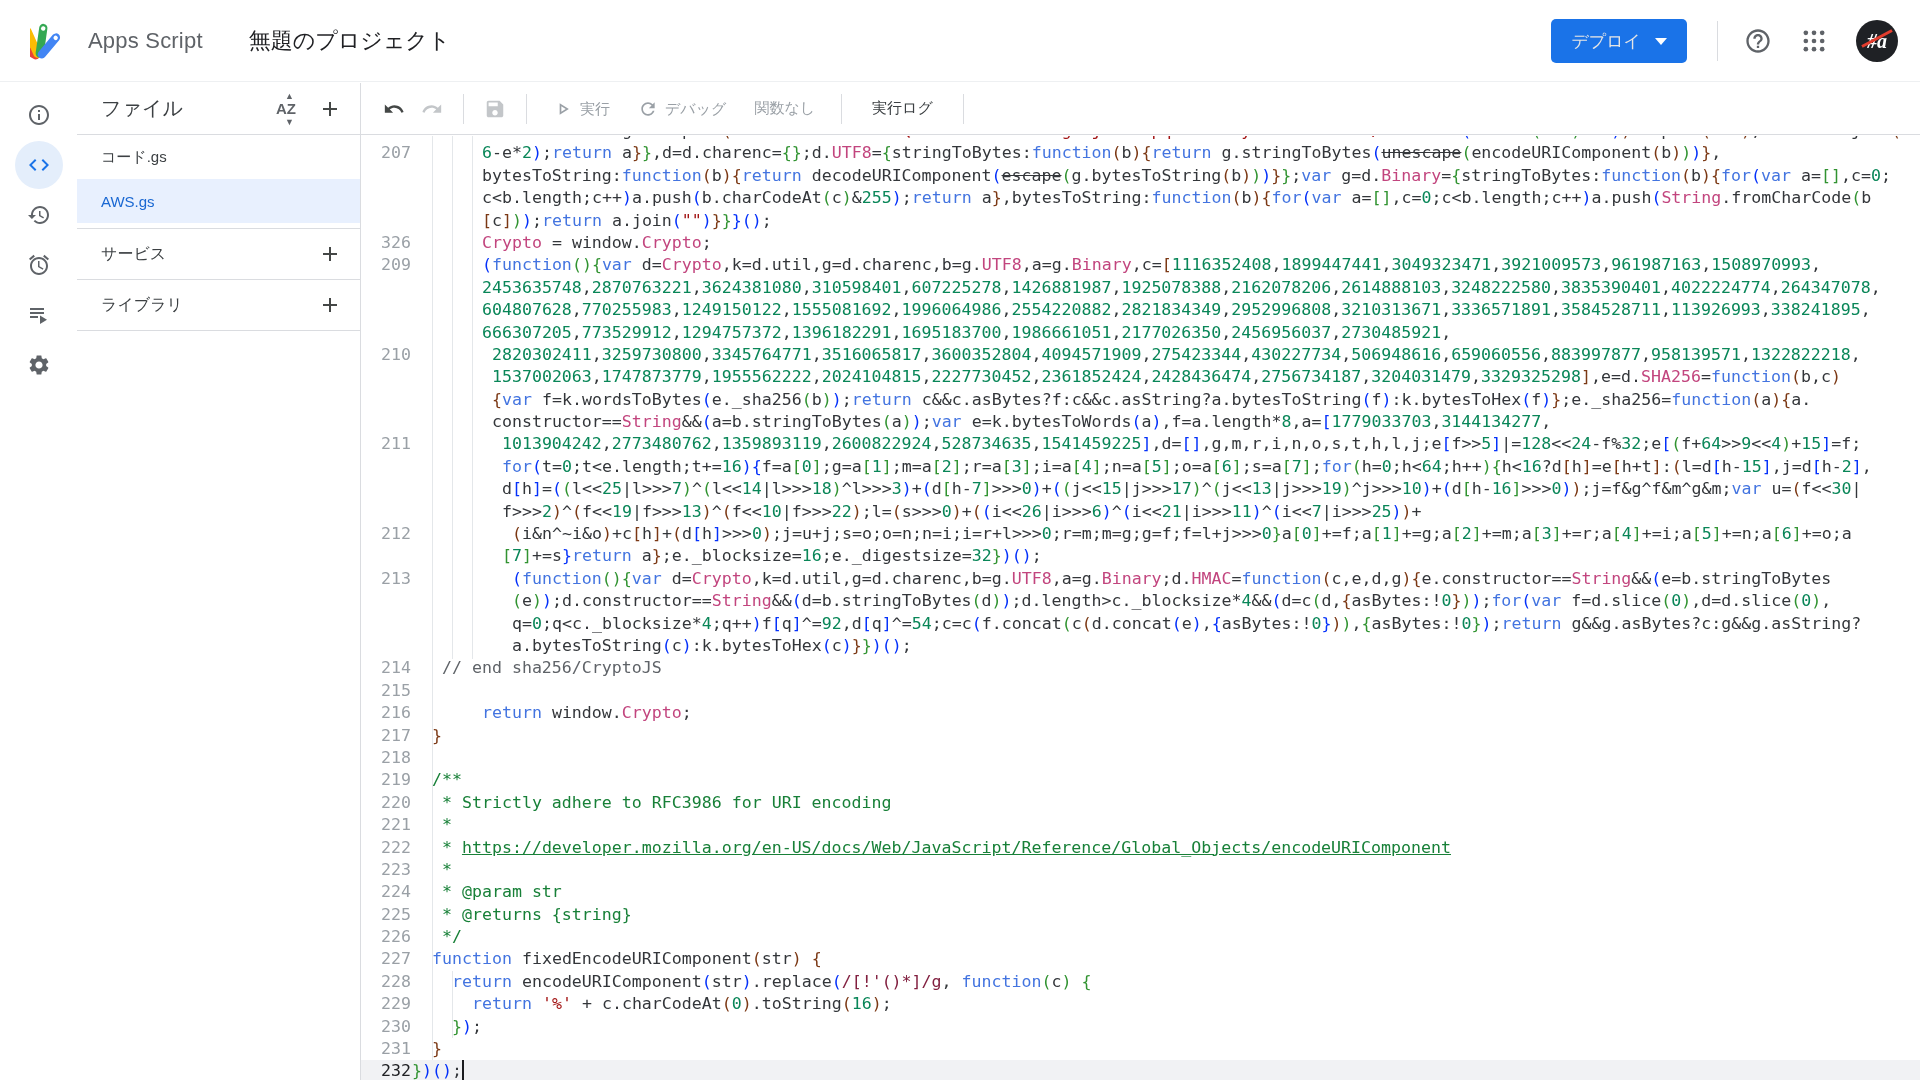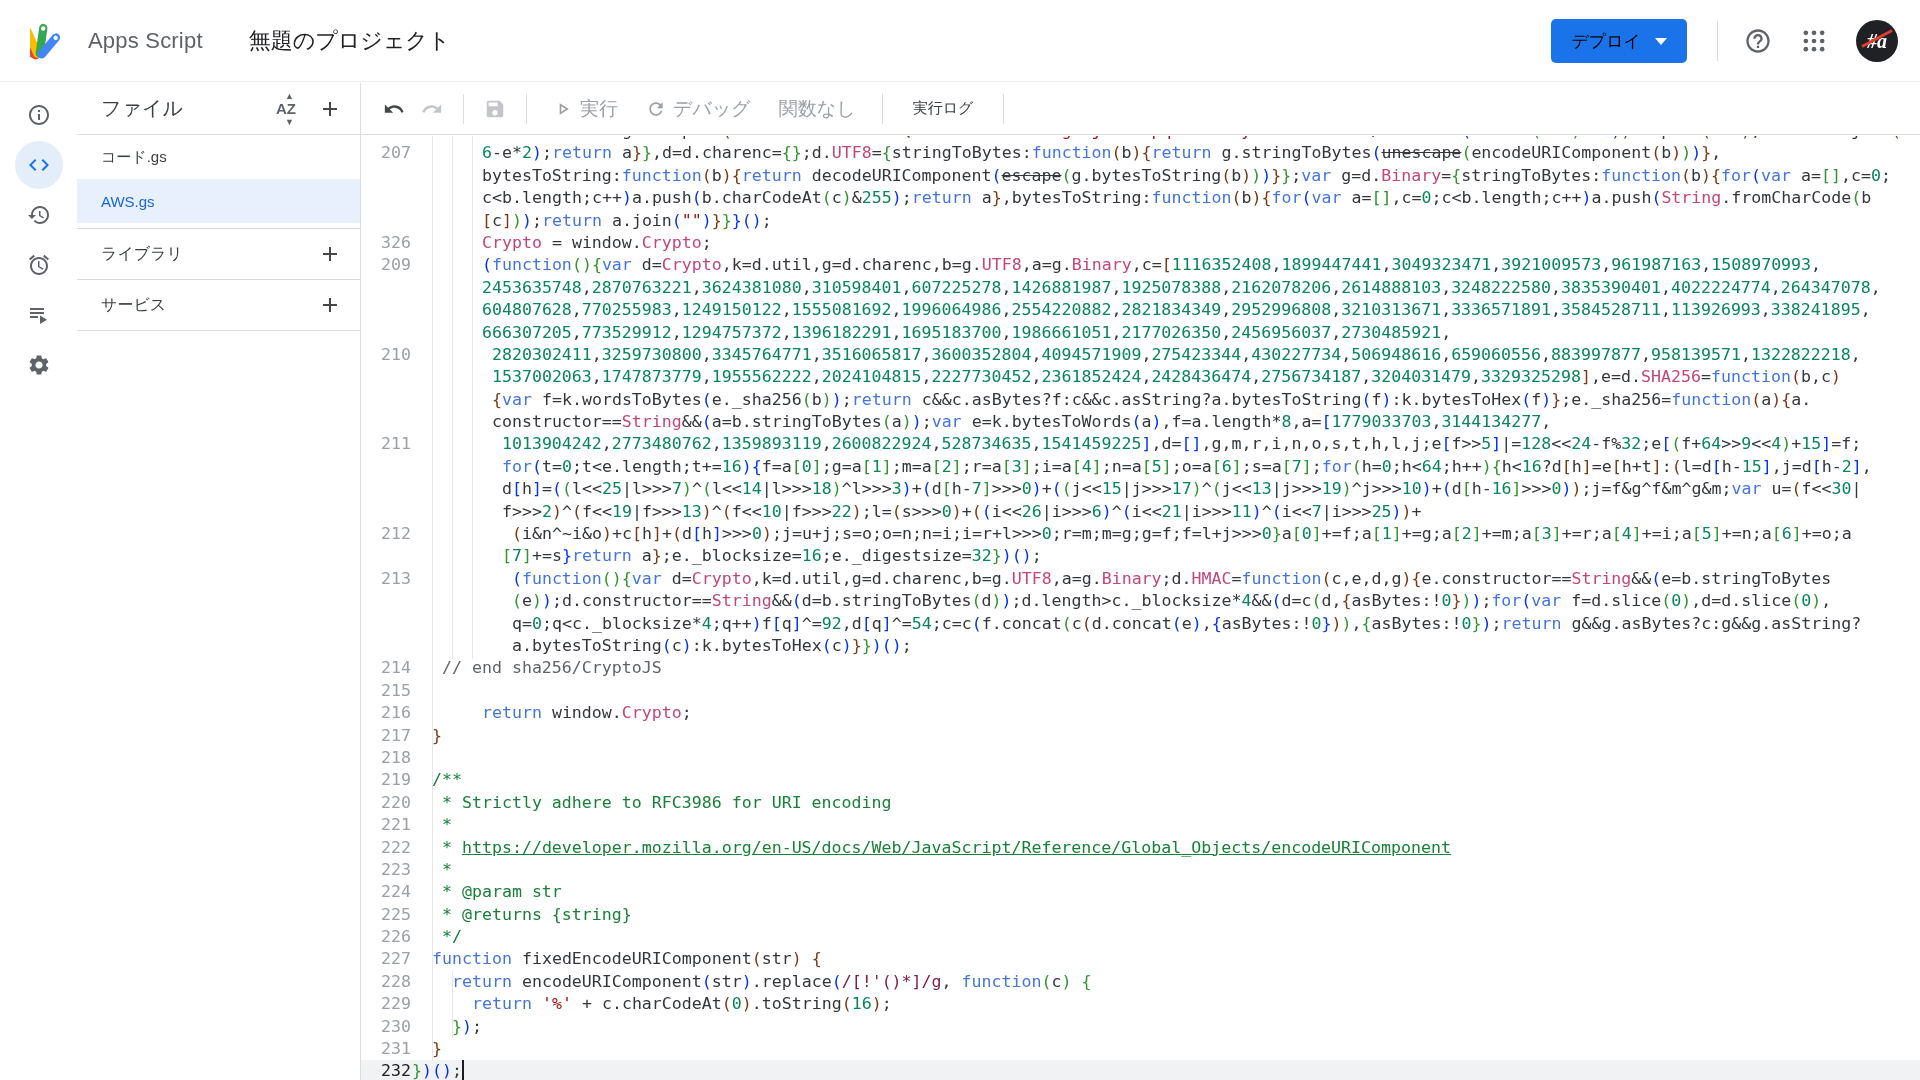--- a/index.html
+++ b/index.html
@@ -13,7 +13,7 @@
   .appname { font-size:22px; color:#5f6368; margin-left:14px; letter-spacing:.2px; }
   .projtitle { font-size:22px; color:#202124; margin-left:46px; }
   .hdr-right { position:absolute; right:0; top:0; height:82px; display:flex; align-items:center; }
-  .deploy { height:44px; padding:6px 20px; background:var(--accent); color:#000000; border:none;
+  .deploy { height:44px; padding:6px 20px; background:var(--accent); color:#e5e5e5; border:none;
             border-radius:5px; font-size:17px; font-family:inherit; display:flex; align-items:center;
             gap:14px; cursor:pointer; }
   .deploy .dcaret { width:0; height:0; border-left:6px solid transparent; border-right:6px solid transparent;

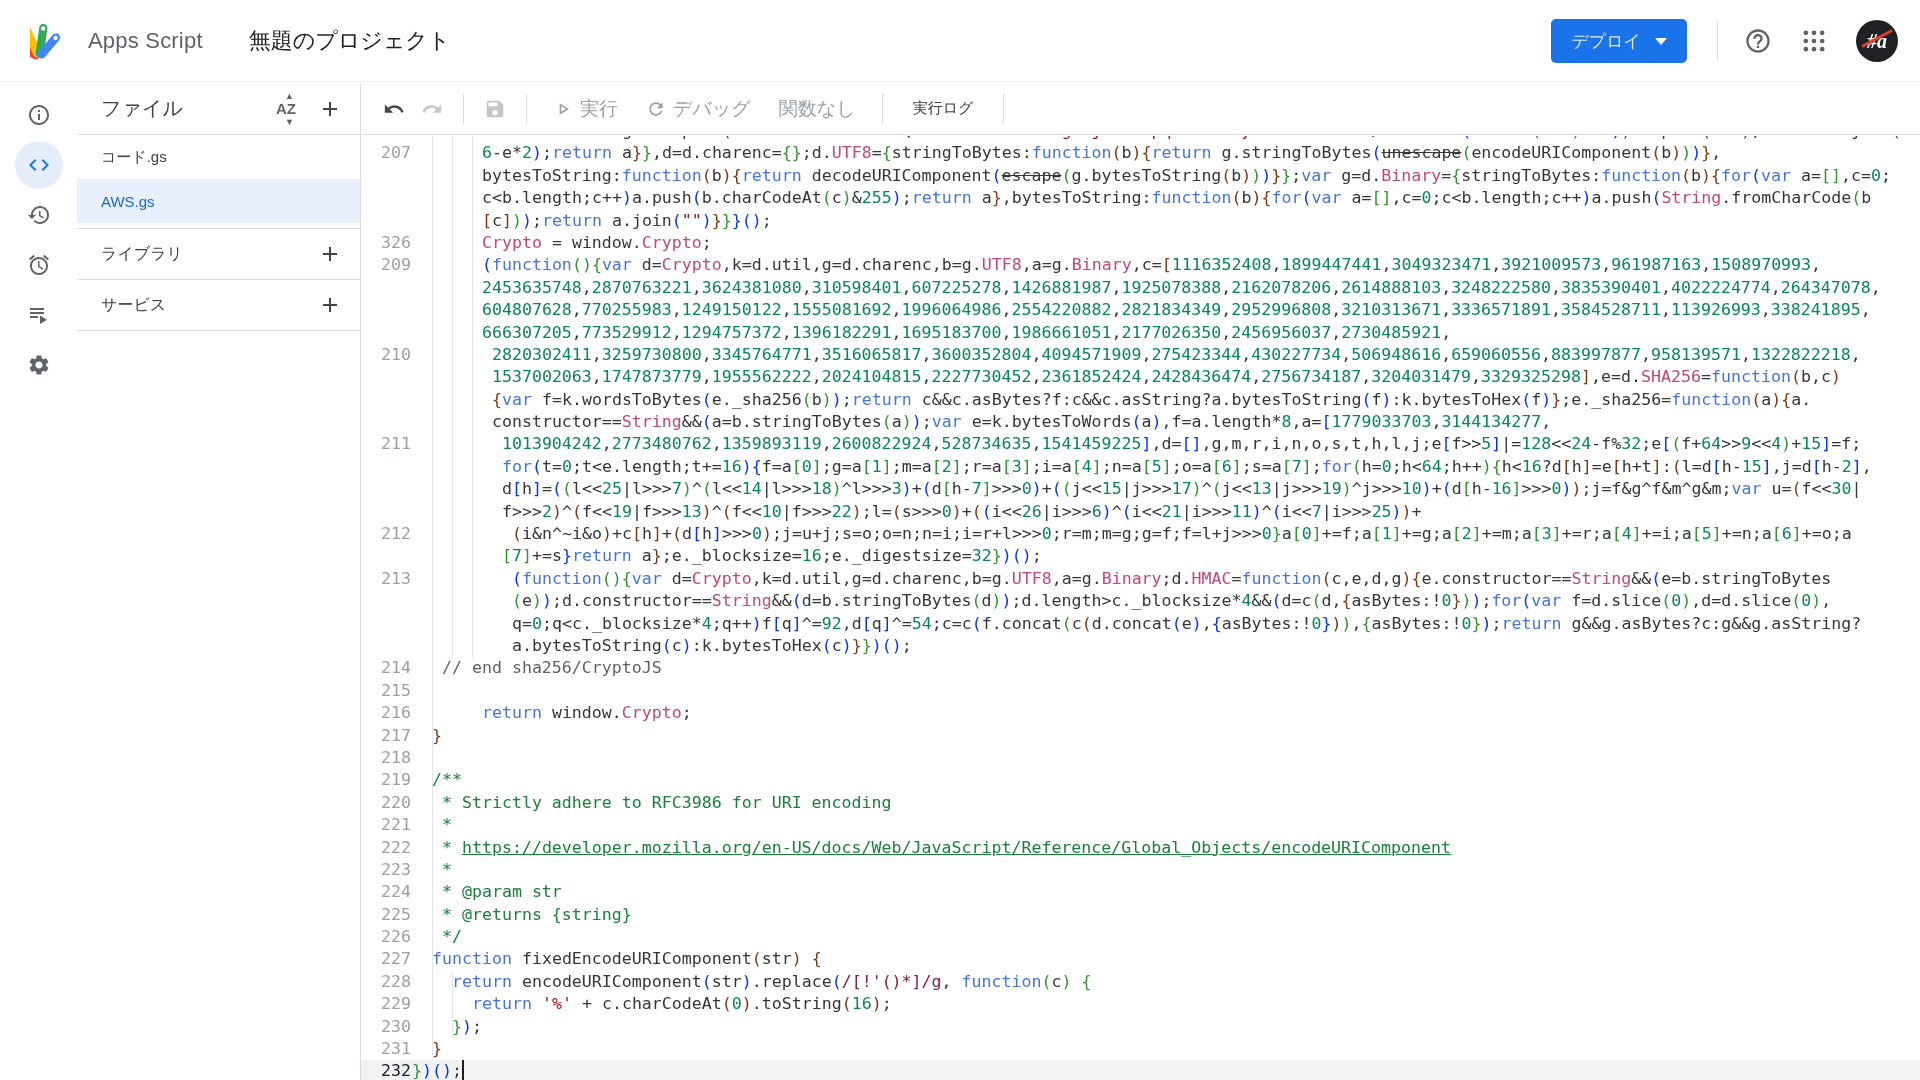--- a/index.html
+++ b/index.html
@@ -63,7 +63,7 @@
           border-radius:50%; cursor:pointer; }
   .tbtn svg { width:22px; height:22px; }
   .tdiv { width:1px; height:30px; background:#dadce0; margin:0 12px; }
-  .trun { display:flex; align-items:center; gap:7px; padding:0 14px; font-size:19px; cursor:default; }
+  .trun { display:flex; align-items:flex-end; gap:7px; padding:0 14px; font-size:15px; cursor:default; }
   .trun svg { width:20px; height:20px; }
   .tgray { color:#9aa0a6; }
   .tdark { color:#444746; }

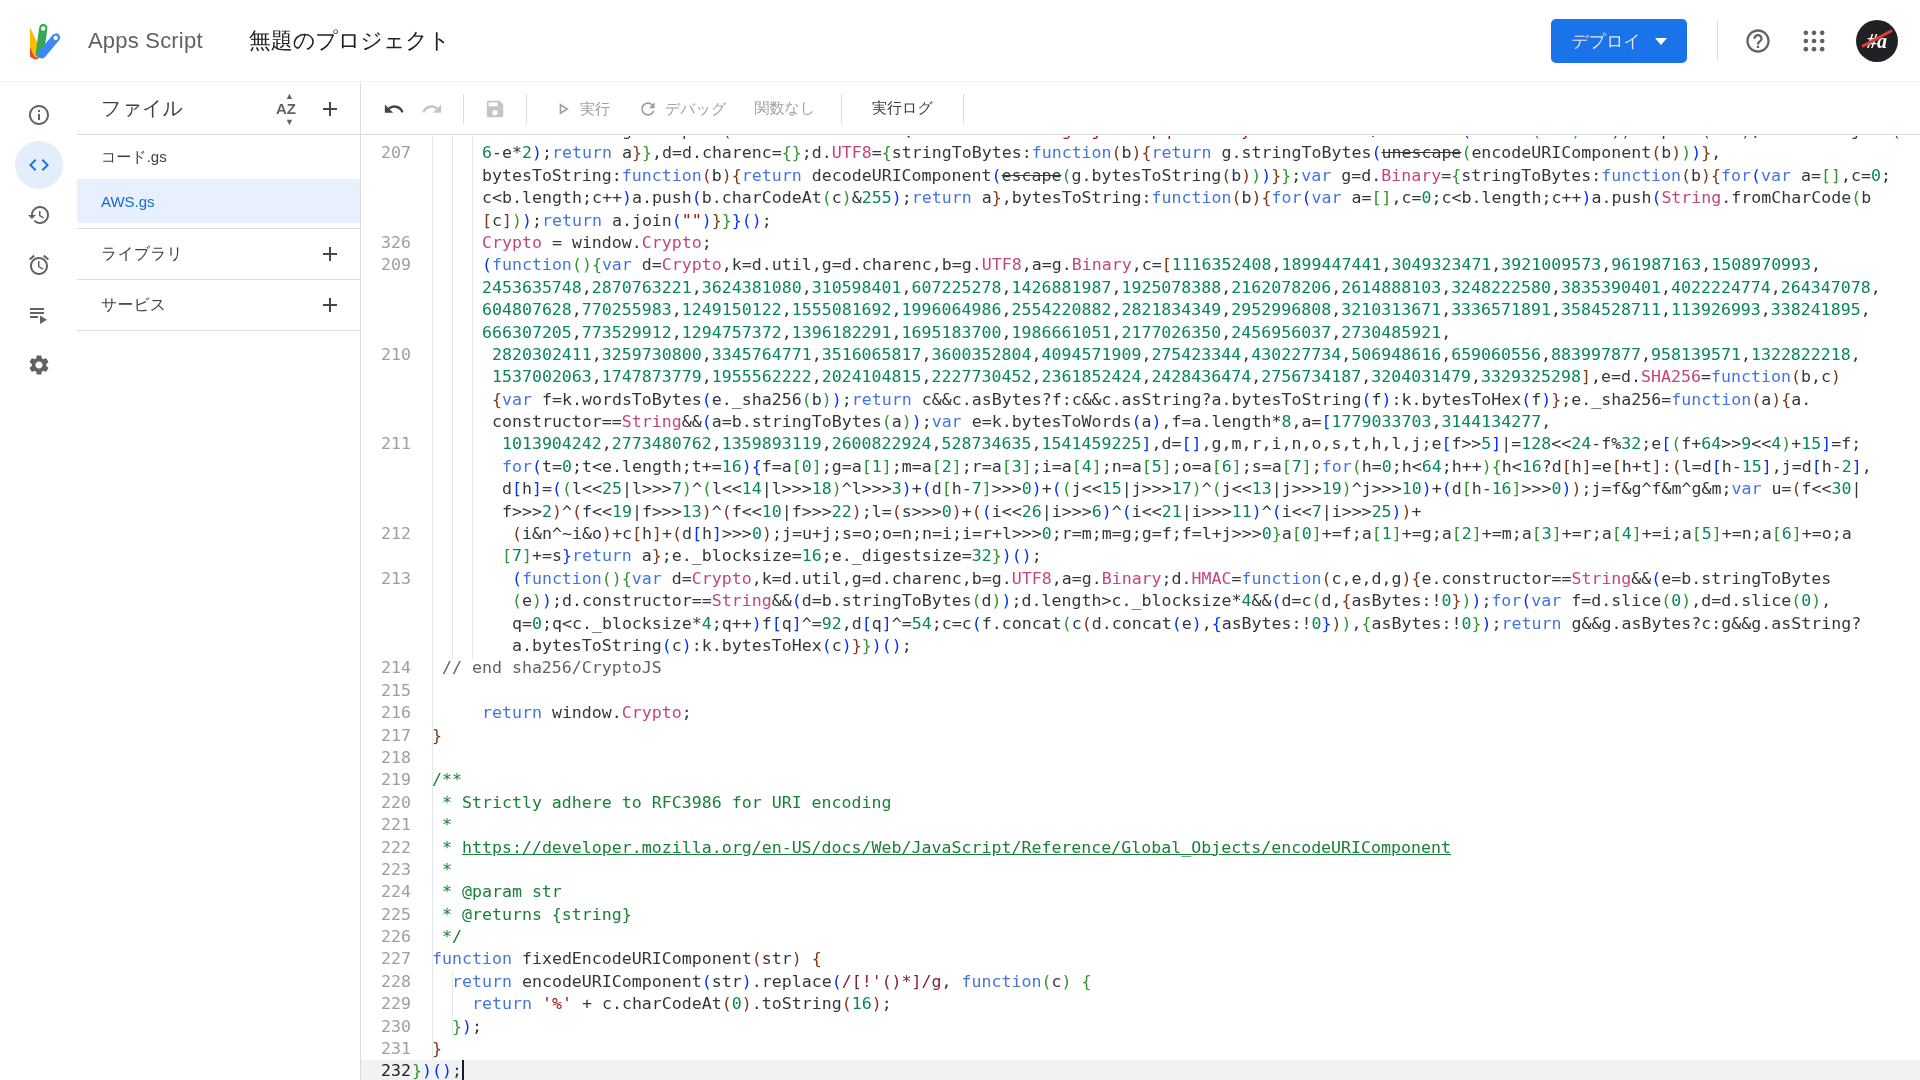--- a/index.html
+++ b/index.html
@@ -206,7 +206,7 @@
     </div>
   </div>
   <div class="sect">
-    <span class="sect-label">ライブラリ</span>
+    <span class="sect-label">サービス</span>
     <span class="plus">
       <svg viewBox="0 0 24 24" fill="currentColor">
           <path d="M11 5h2v14h-2z"></path>
@@ -215,7 +215,7 @@
     </span>
   </div>
   <div class="sect">
-    <span class="sect-label">サービス</span>
+    <span class="sect-label">ライブラリ</span>
     <span class="plus">
       <svg viewBox="0 0 24 24" fill="currentColor">
           <path d="M11 5h2v14h-2z"></path>

